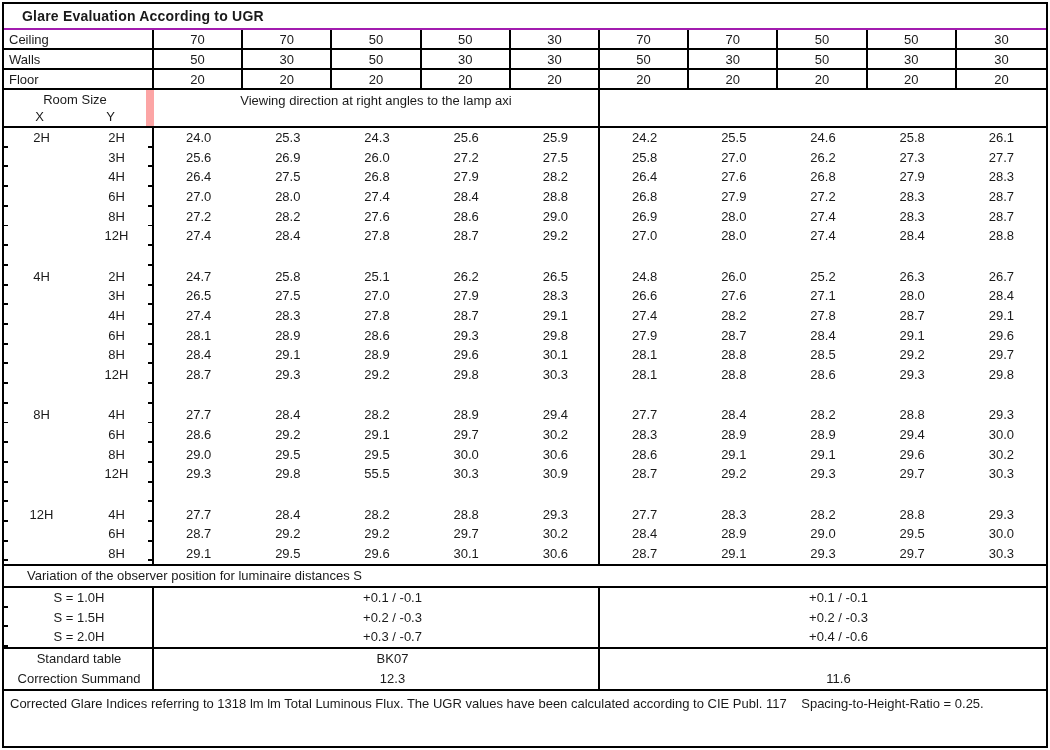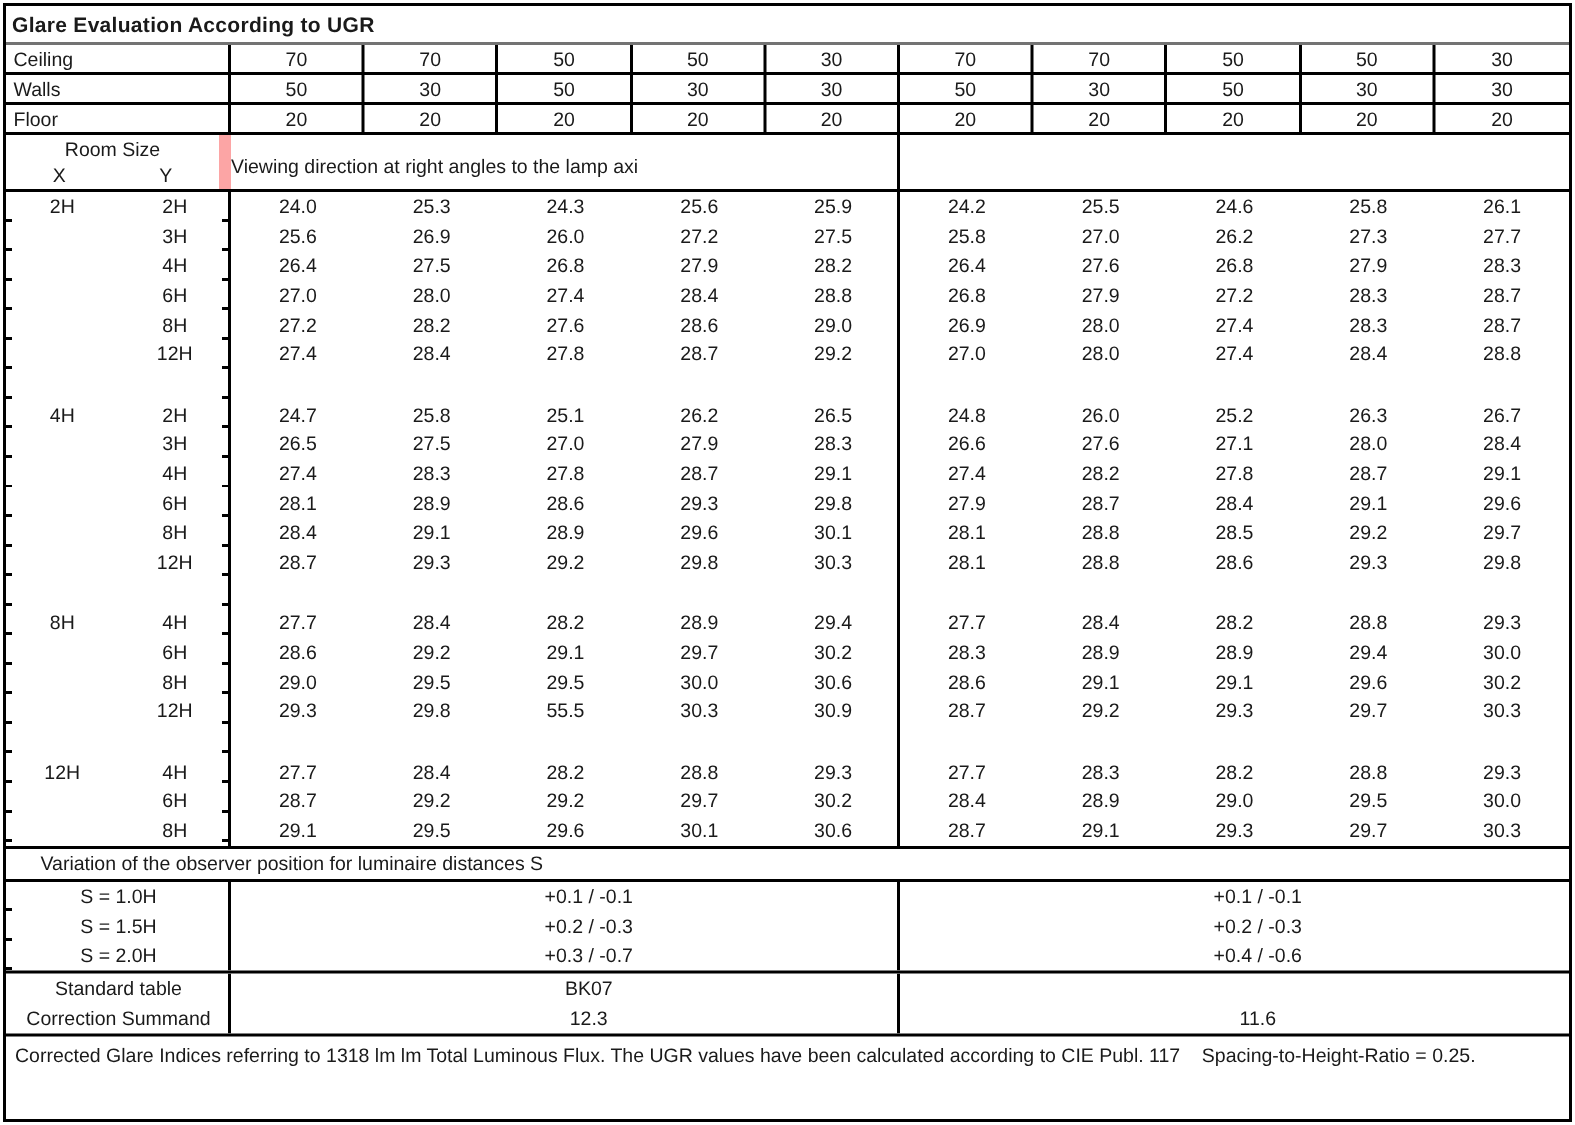--- a/index.html
+++ b/index.html
@@ -13,8 +13,8 @@
     box-sizing:border-box; display:flex; flex-direction:column;
   }
   .title-row {
-    height:26px; flex:none; box-sizing:border-box; border-bottom:2px solid #737373;
-    display:flex; align-items:center; padding-left:4px;
+    height:26px; flex:none; box-sizing:border-box; border-bottom:2px solid #a21caf;
+    display:flex; align-items:center; padding-left:18px;
     font-weight:bold; font-size:14px; letter-spacing:0.2px;
   }
   

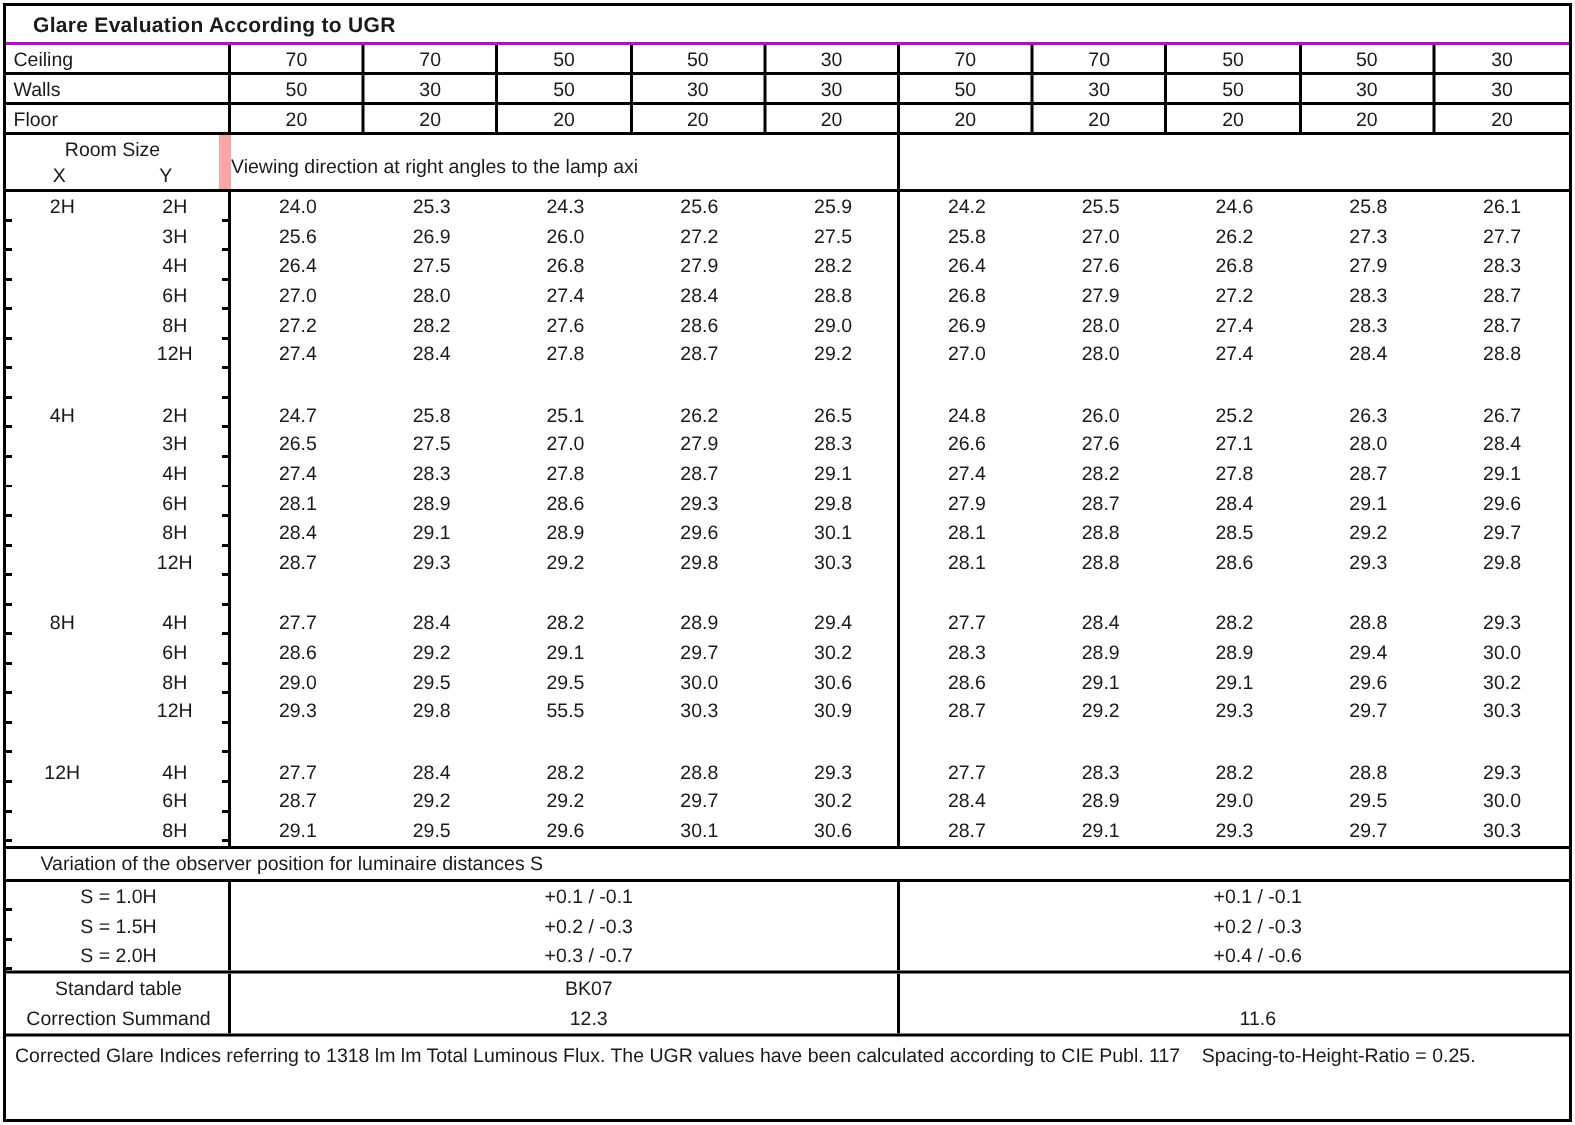--- a/index.html
+++ b/index.html
@@ -40,7 +40,7 @@
   .rs-title { height:18px; line-height:19px; text-align:center; }
   .rs-xy { height:18px; line-height:17px; display:flex; }
   .rs-xy span { width:50%; text-align:center; }
-  .section-cell { box-sizing:border-box; padding-top:12px; line-height:18px; }
+  .section-cell { box-sizing:border-box; text-align:center; padding-top:2px; line-height:18px; }
   .section-cell.left { border-right:2px solid #000; }
   
   .data-area {

